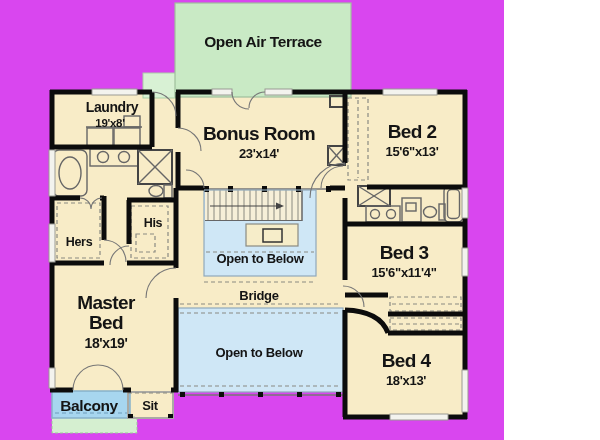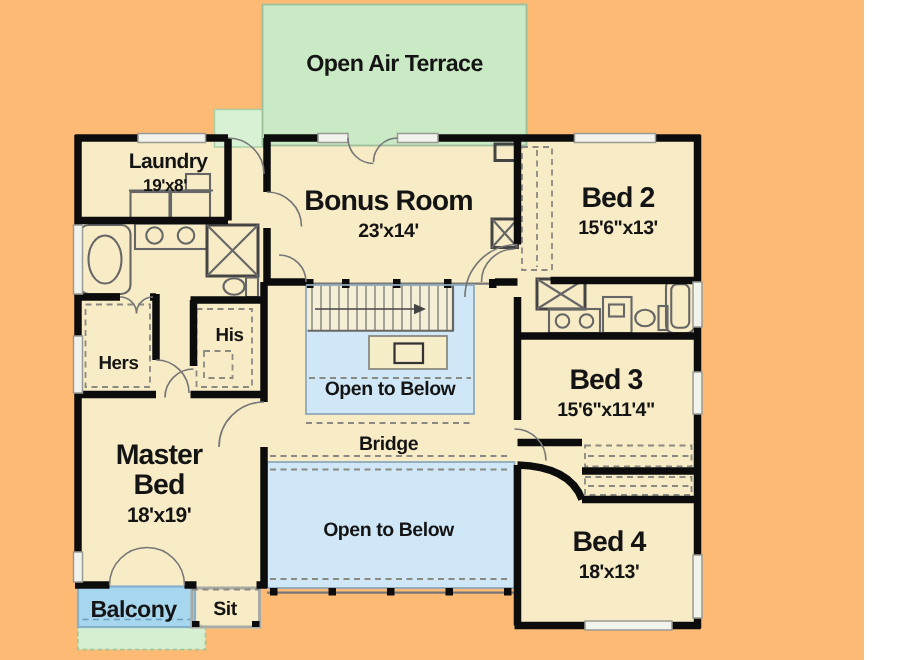--- a/index.html
+++ b/index.html
@@ -3,7 +3,7 @@
 <meta charset="utf-8">
 <style>
   html,body{margin:0;padding:0;background:#ffffff;}
-  .canvas{position:relative;width:576px;height:440px;background:#fdba74;overflow:hidden;}
+  .canvas{position:relative;width:504px;height:440px;background:#d946ef;overflow:hidden;}
   svg{display:block;}
   text{font-family:"Liberation Sans", sans-serif;font-weight:bold;fill:#141414;text-anchor:middle;}
   .t19{font-size:19px;letter-spacing:-0.6px;}

